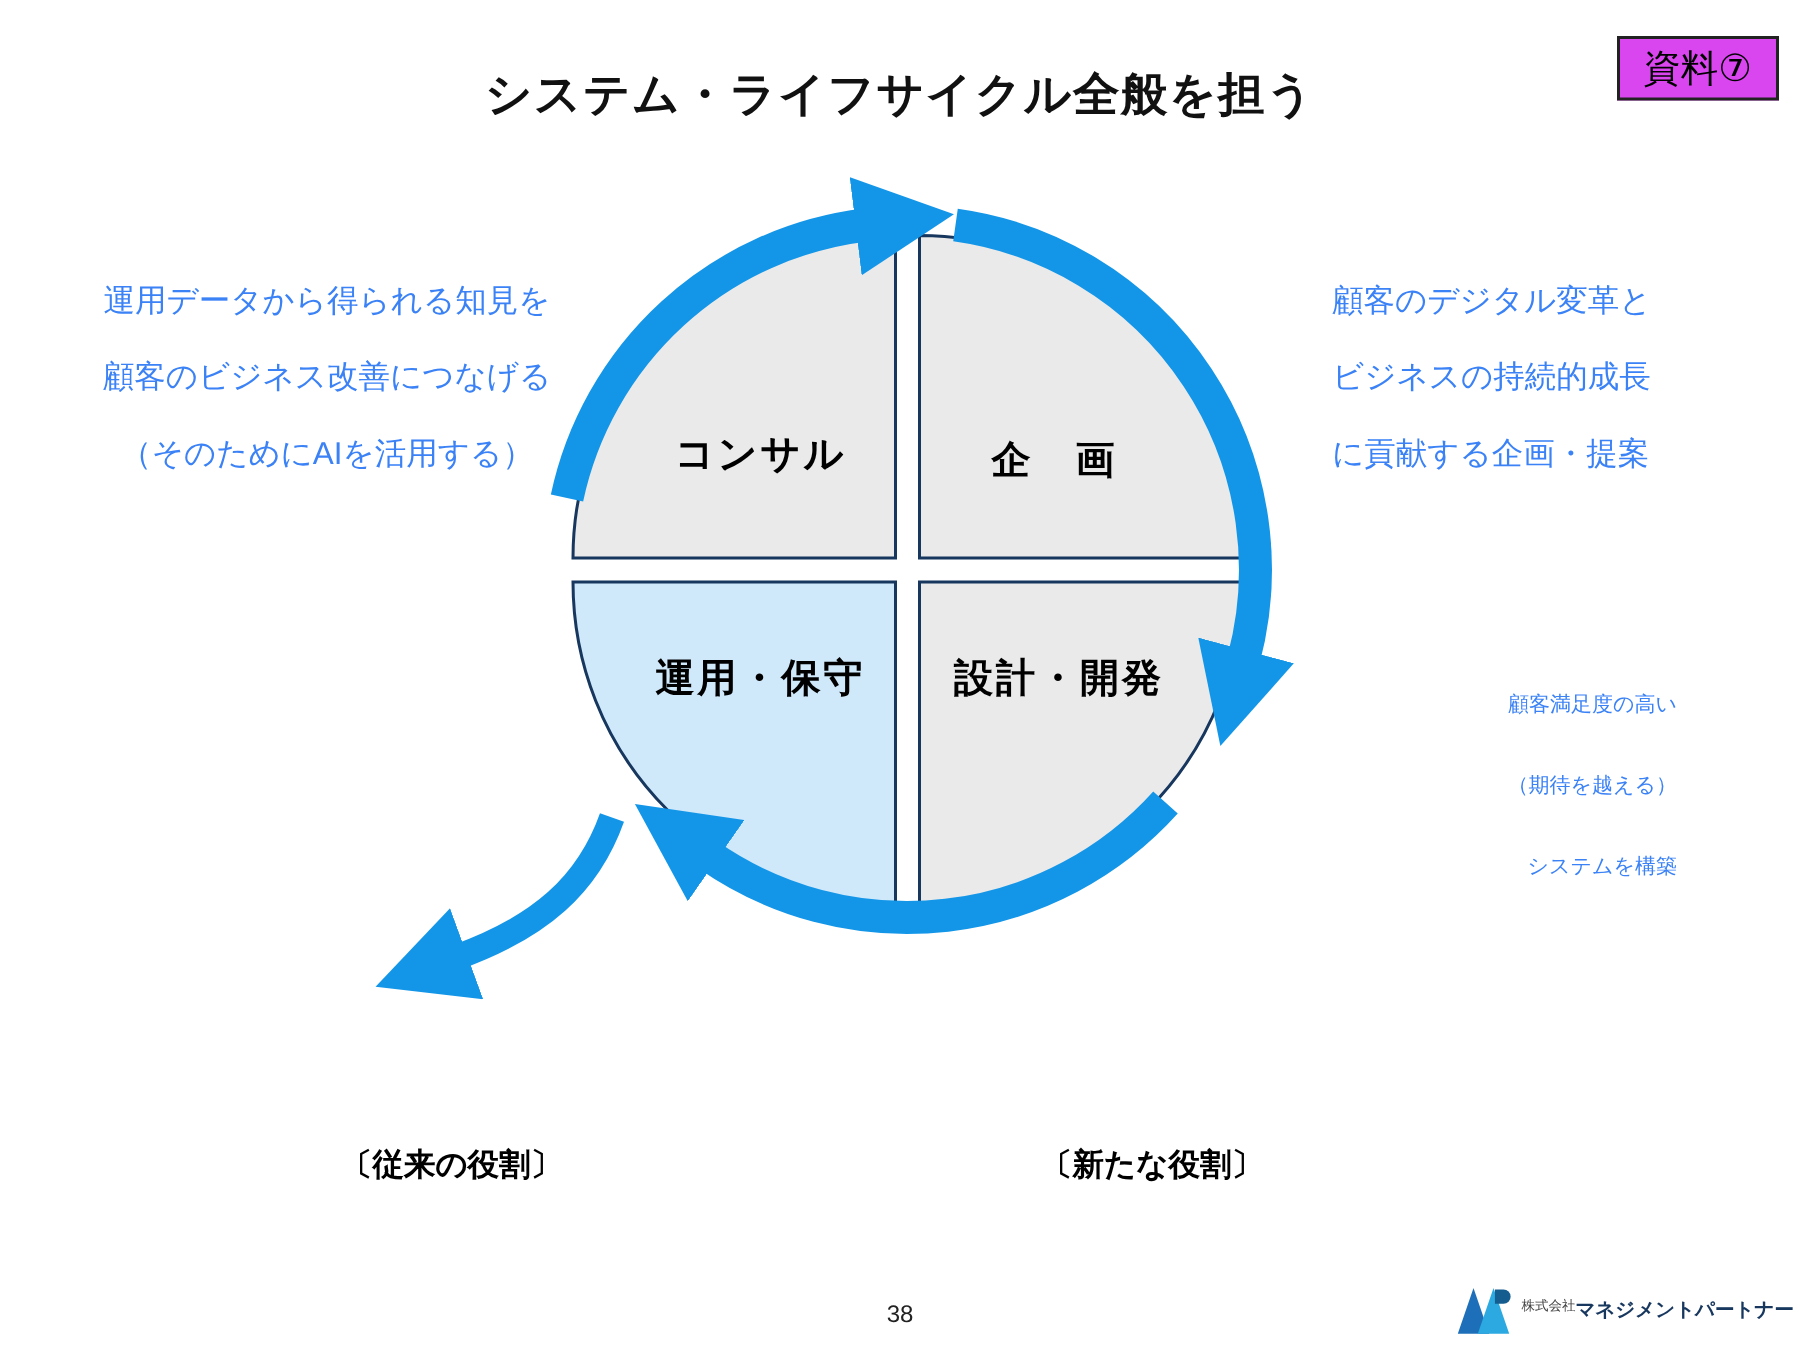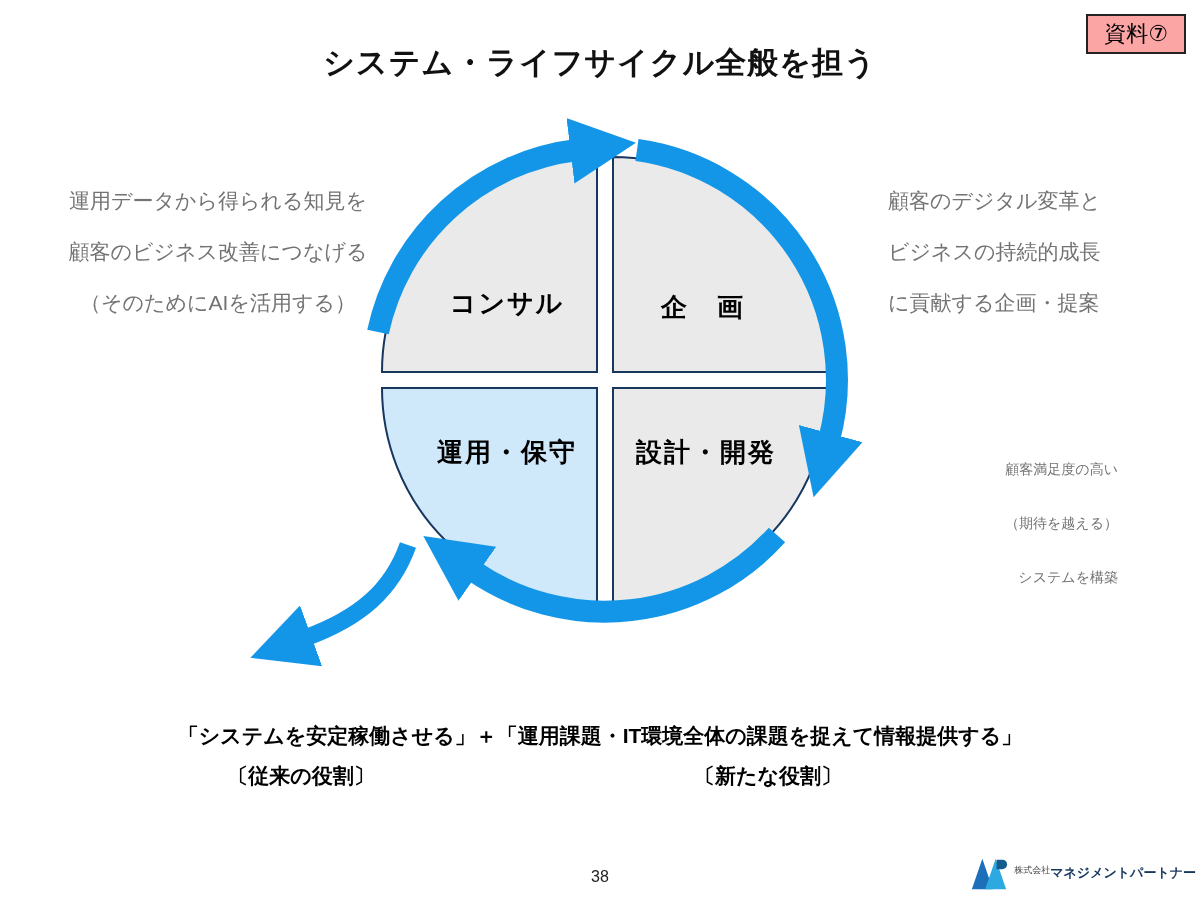--- a/index.html
+++ b/index.html
@@ -8,8 +8,8 @@
     font-family:"Liberation Sans","DejaVu Sans",sans-serif;color:#000;overflow:hidden;
   }
   .badge{
-    position:absolute;top:14px;right:14px;border:2px solid #222;
-    padding:3px 16px;font-size:22px;font-weight:500;background:#fca5a5;
+    position:absolute;top:24px;right:14px;border:2px solid #222;
+    padding:3px 16px;font-size:25px;font-weight:500;background:#d946ef;
   }
   .title{
     position:absolute;left:0;right:0;top:38px;margin:4px;text-align:center;

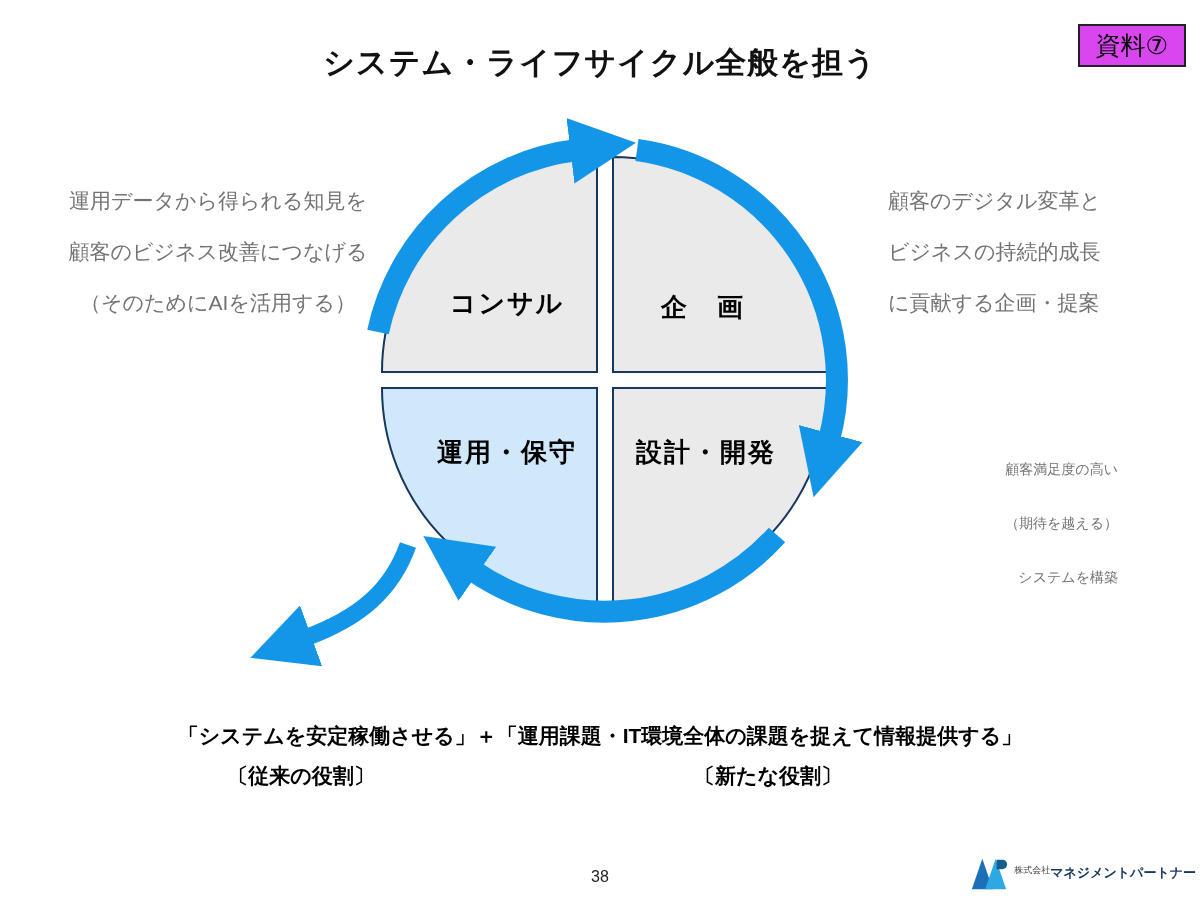--- a/index.html
+++ b/index.html
@@ -20,7 +20,7 @@
     position:absolute;transform:translate(-50%,-50%);
     font-size:26px;font-weight:700;letter-spacing:2px;color:#000;white-space:nowrap;
   }
-  .note{position:absolute;font-size:21px;line-height:51px;color:#737373;}
+  .note{position:absolute;font-size:21px;line-height:51px;color:#3b82f6;}
   .note div{white-space:nowrap;}
   .note-left{left:38px;top:175px;width:360px;text-align:center;}
   .note-right-top{left:888px;top:175px;width:280px;text-align:left;}

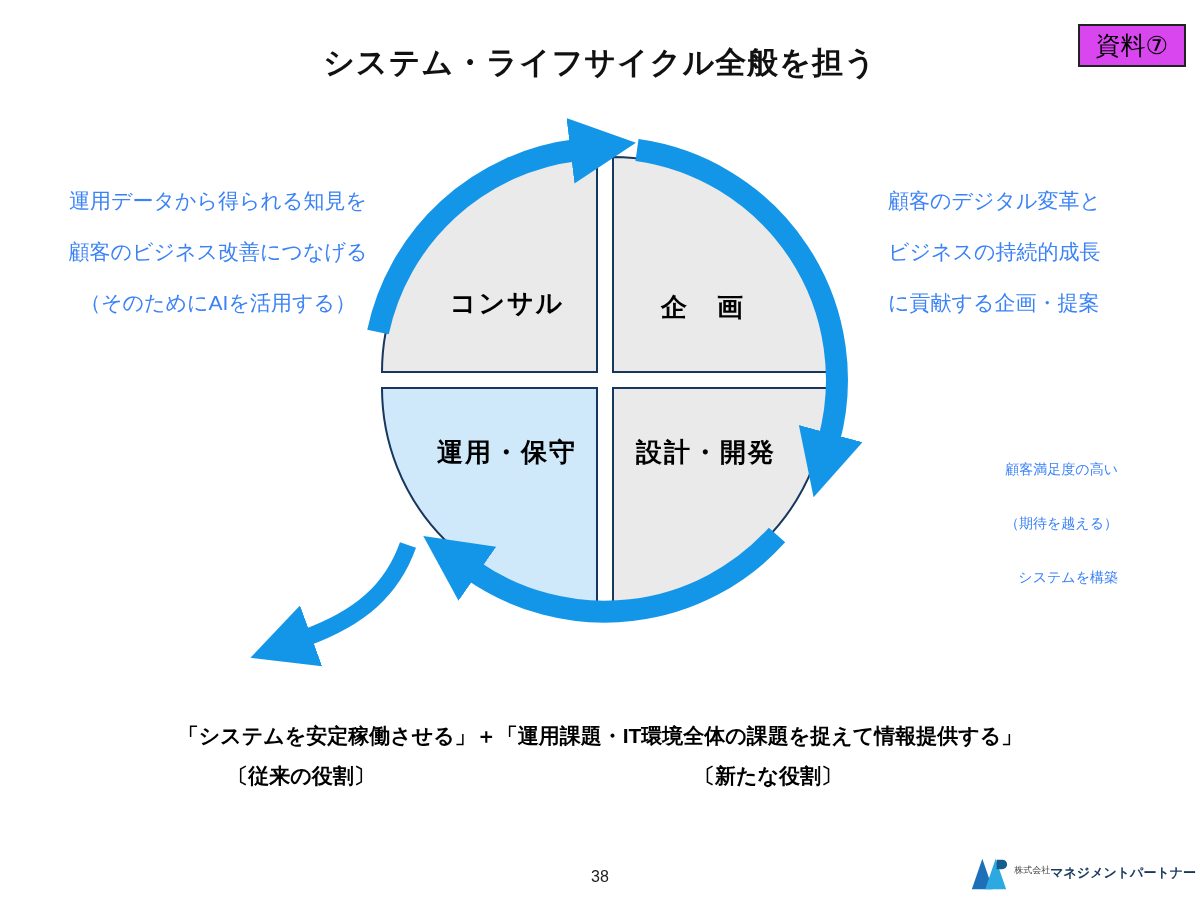--- a/index.html
+++ b/index.html
@@ -95,7 +95,6 @@
     <div>システムを構築</div>
   </div>
 
-  <div class="formula">「システムを安定稼働させる」＋「運用課題・IT環境全体の課題を捉えて情報提供する」</div>
   <div class="role role-legacy">〔従来の役割〕</div>
   <div class="role role-new">〔新たな役割〕</div>
 

